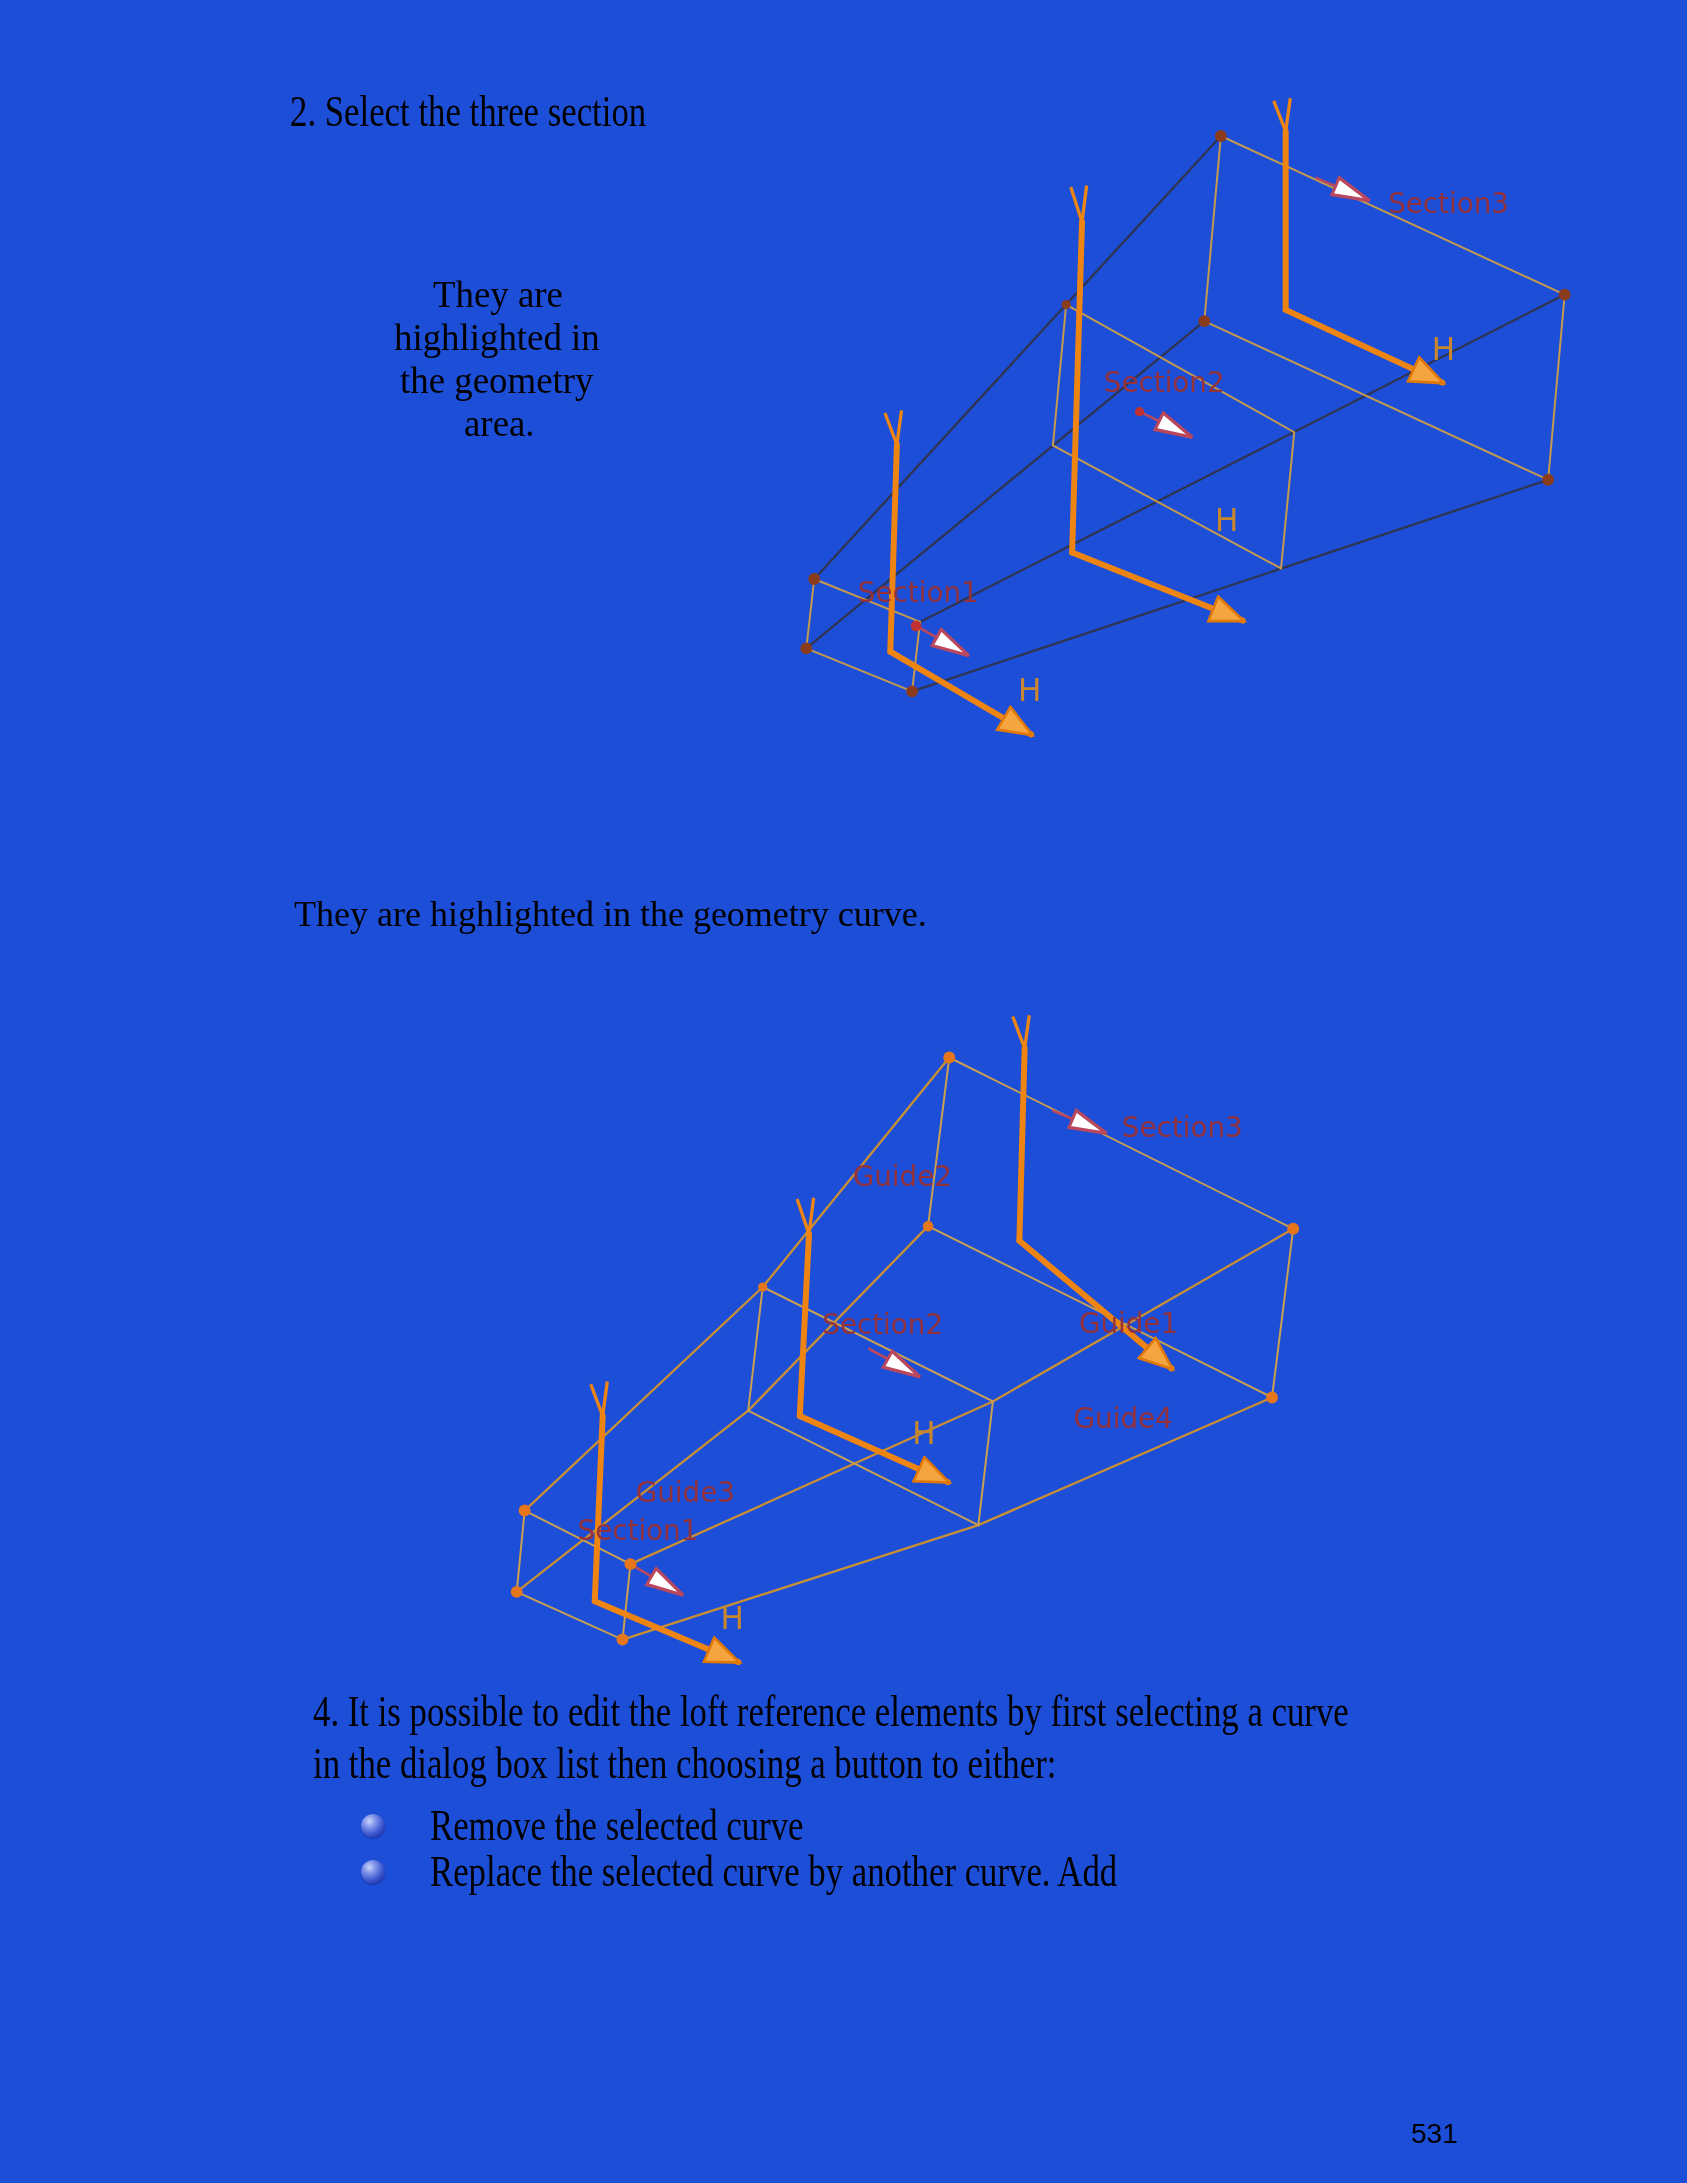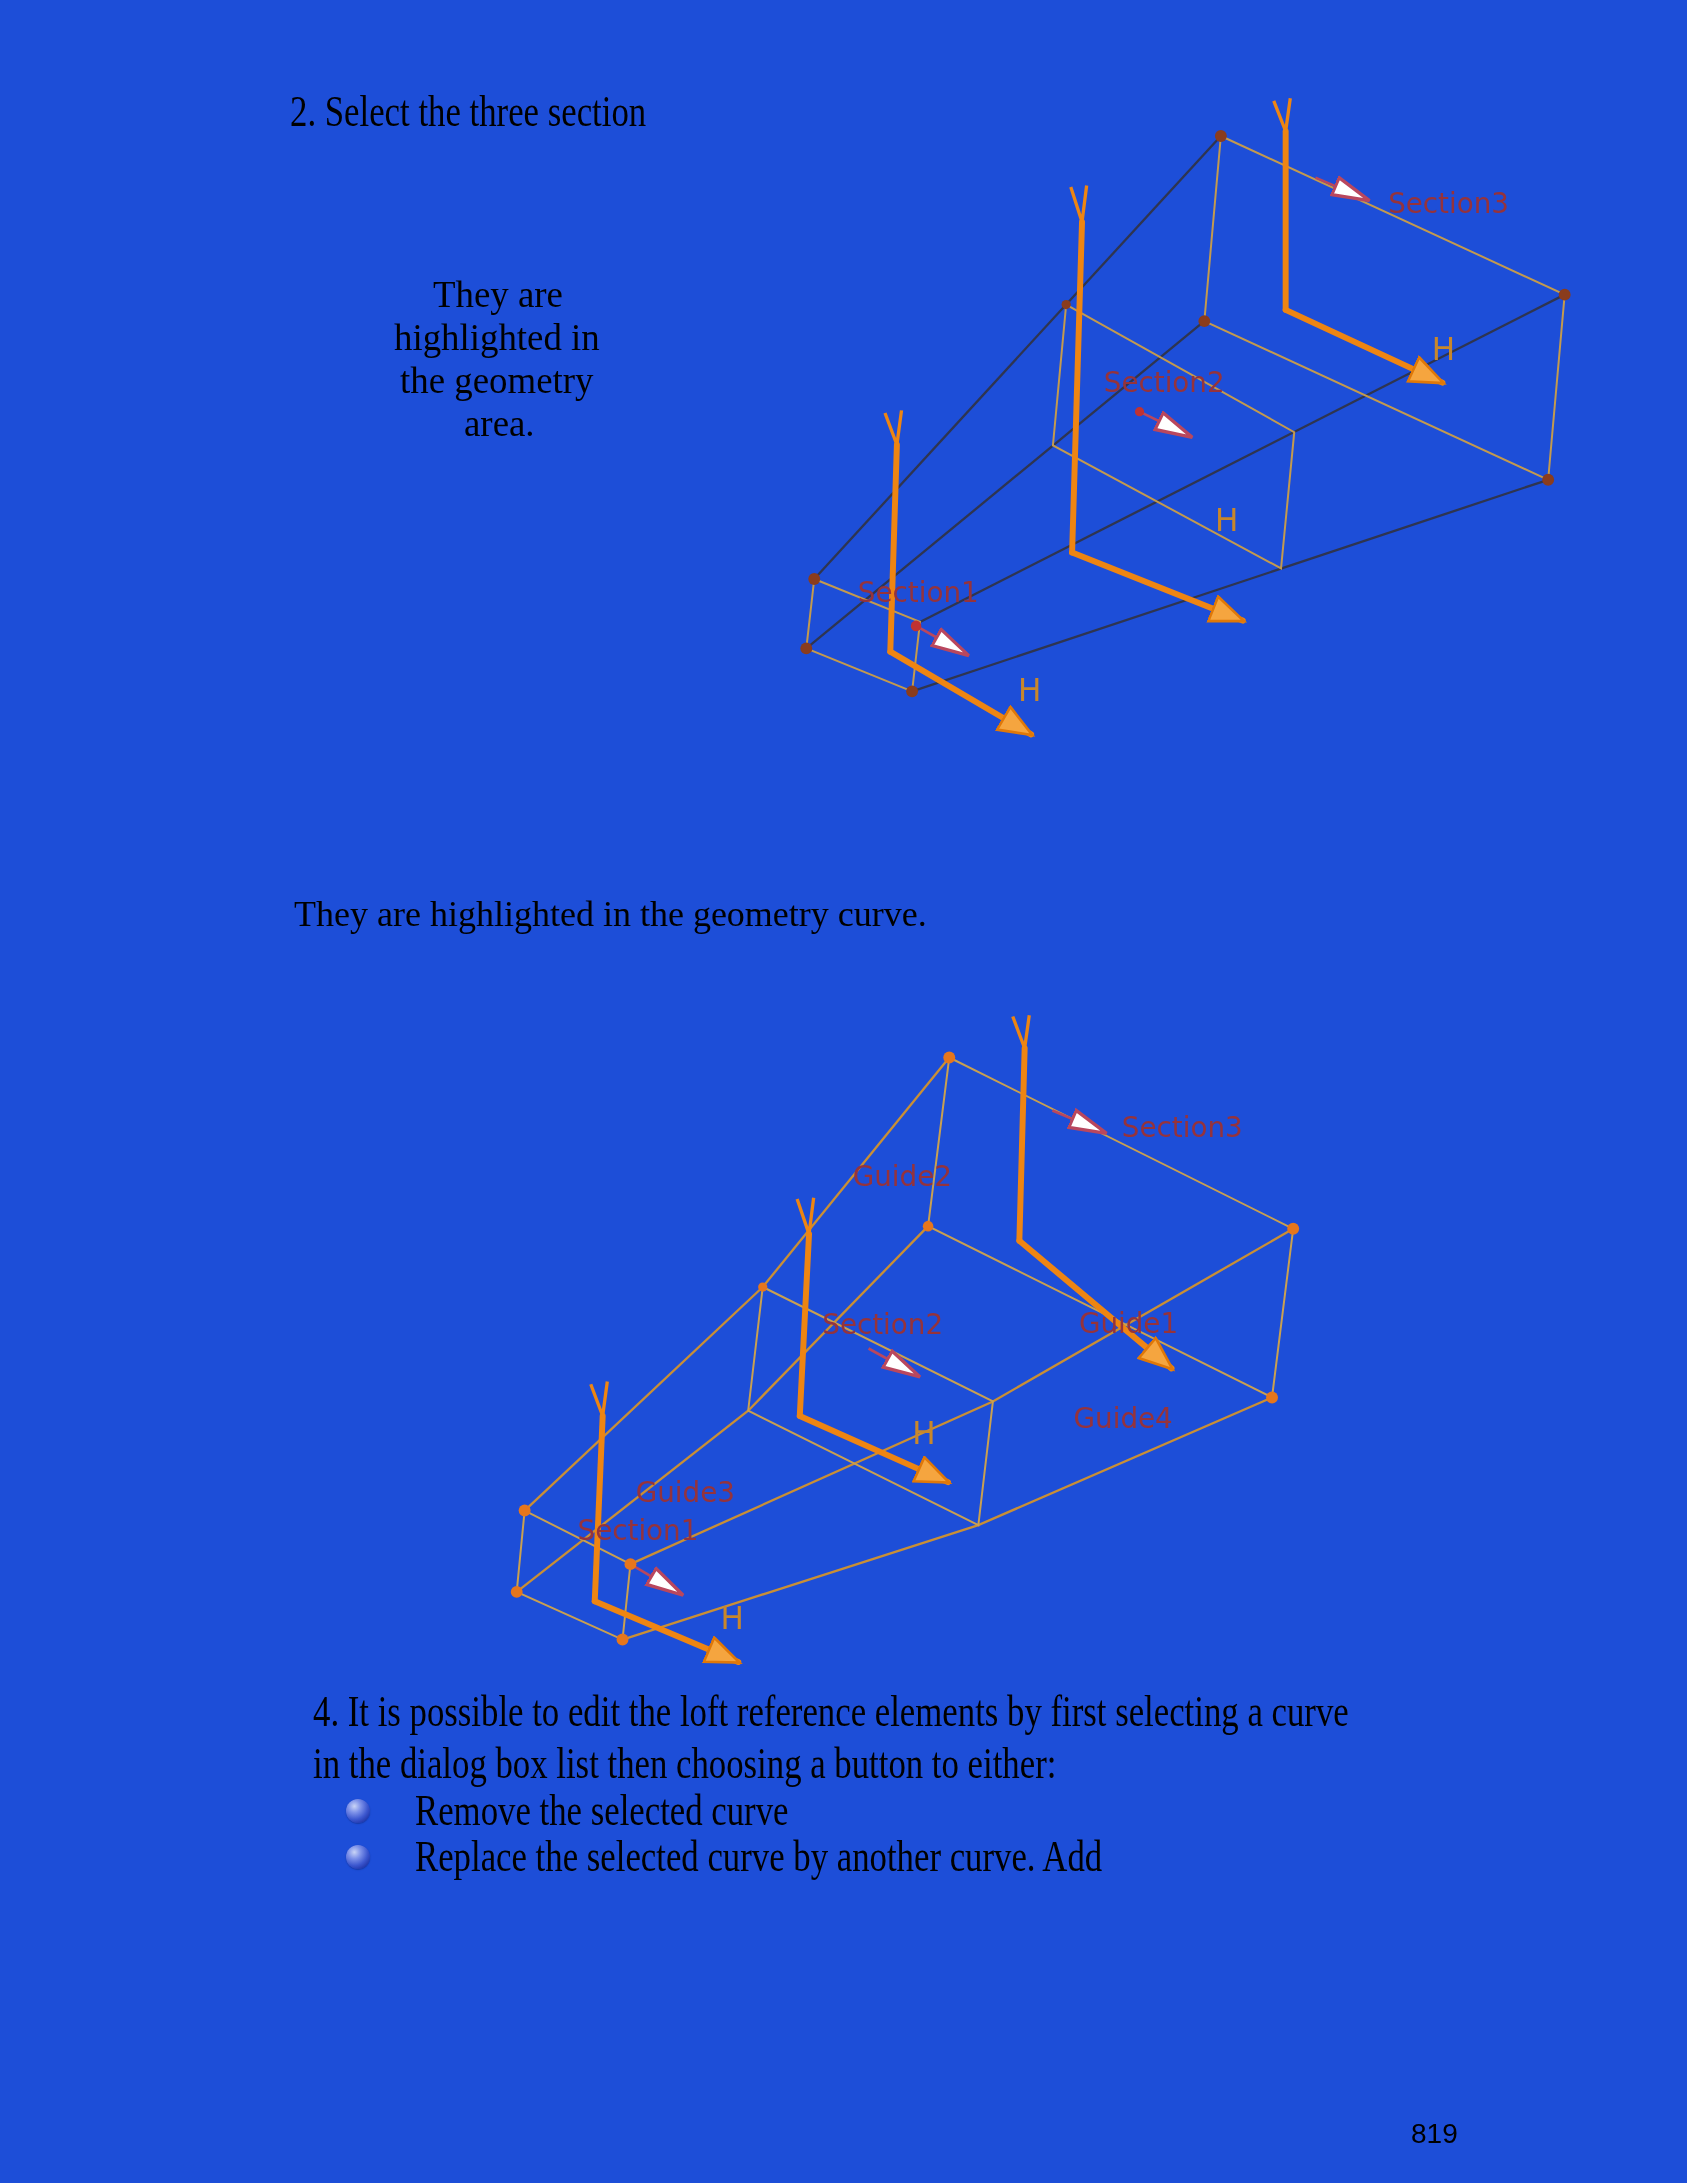--- a/index.html
+++ b/index.html
@@ -20,7 +20,7 @@
   .step3{left:294px;top:820px;font-size:44px;line-height:53px;}
   .note3{left:294px;top:891px;font-size:36px;line-height:46px;}
   .step4{left:292px;top:1686px;font-size:44px;line-height:52px;margin-left:21px;}
-  .bullets{position:absolute;left:345px;top:1788px;list-style:none;margin:0;padding:0;
+  .bullets{position:absolute;left:345px;top:1788px;list-style:none;margin:15px;padding:0;
            font-size:44px;line-height:46px;}
   .bullets li{position:relative;height:46px;padding-left:70px;white-space:nowrap;}
   .sphere{

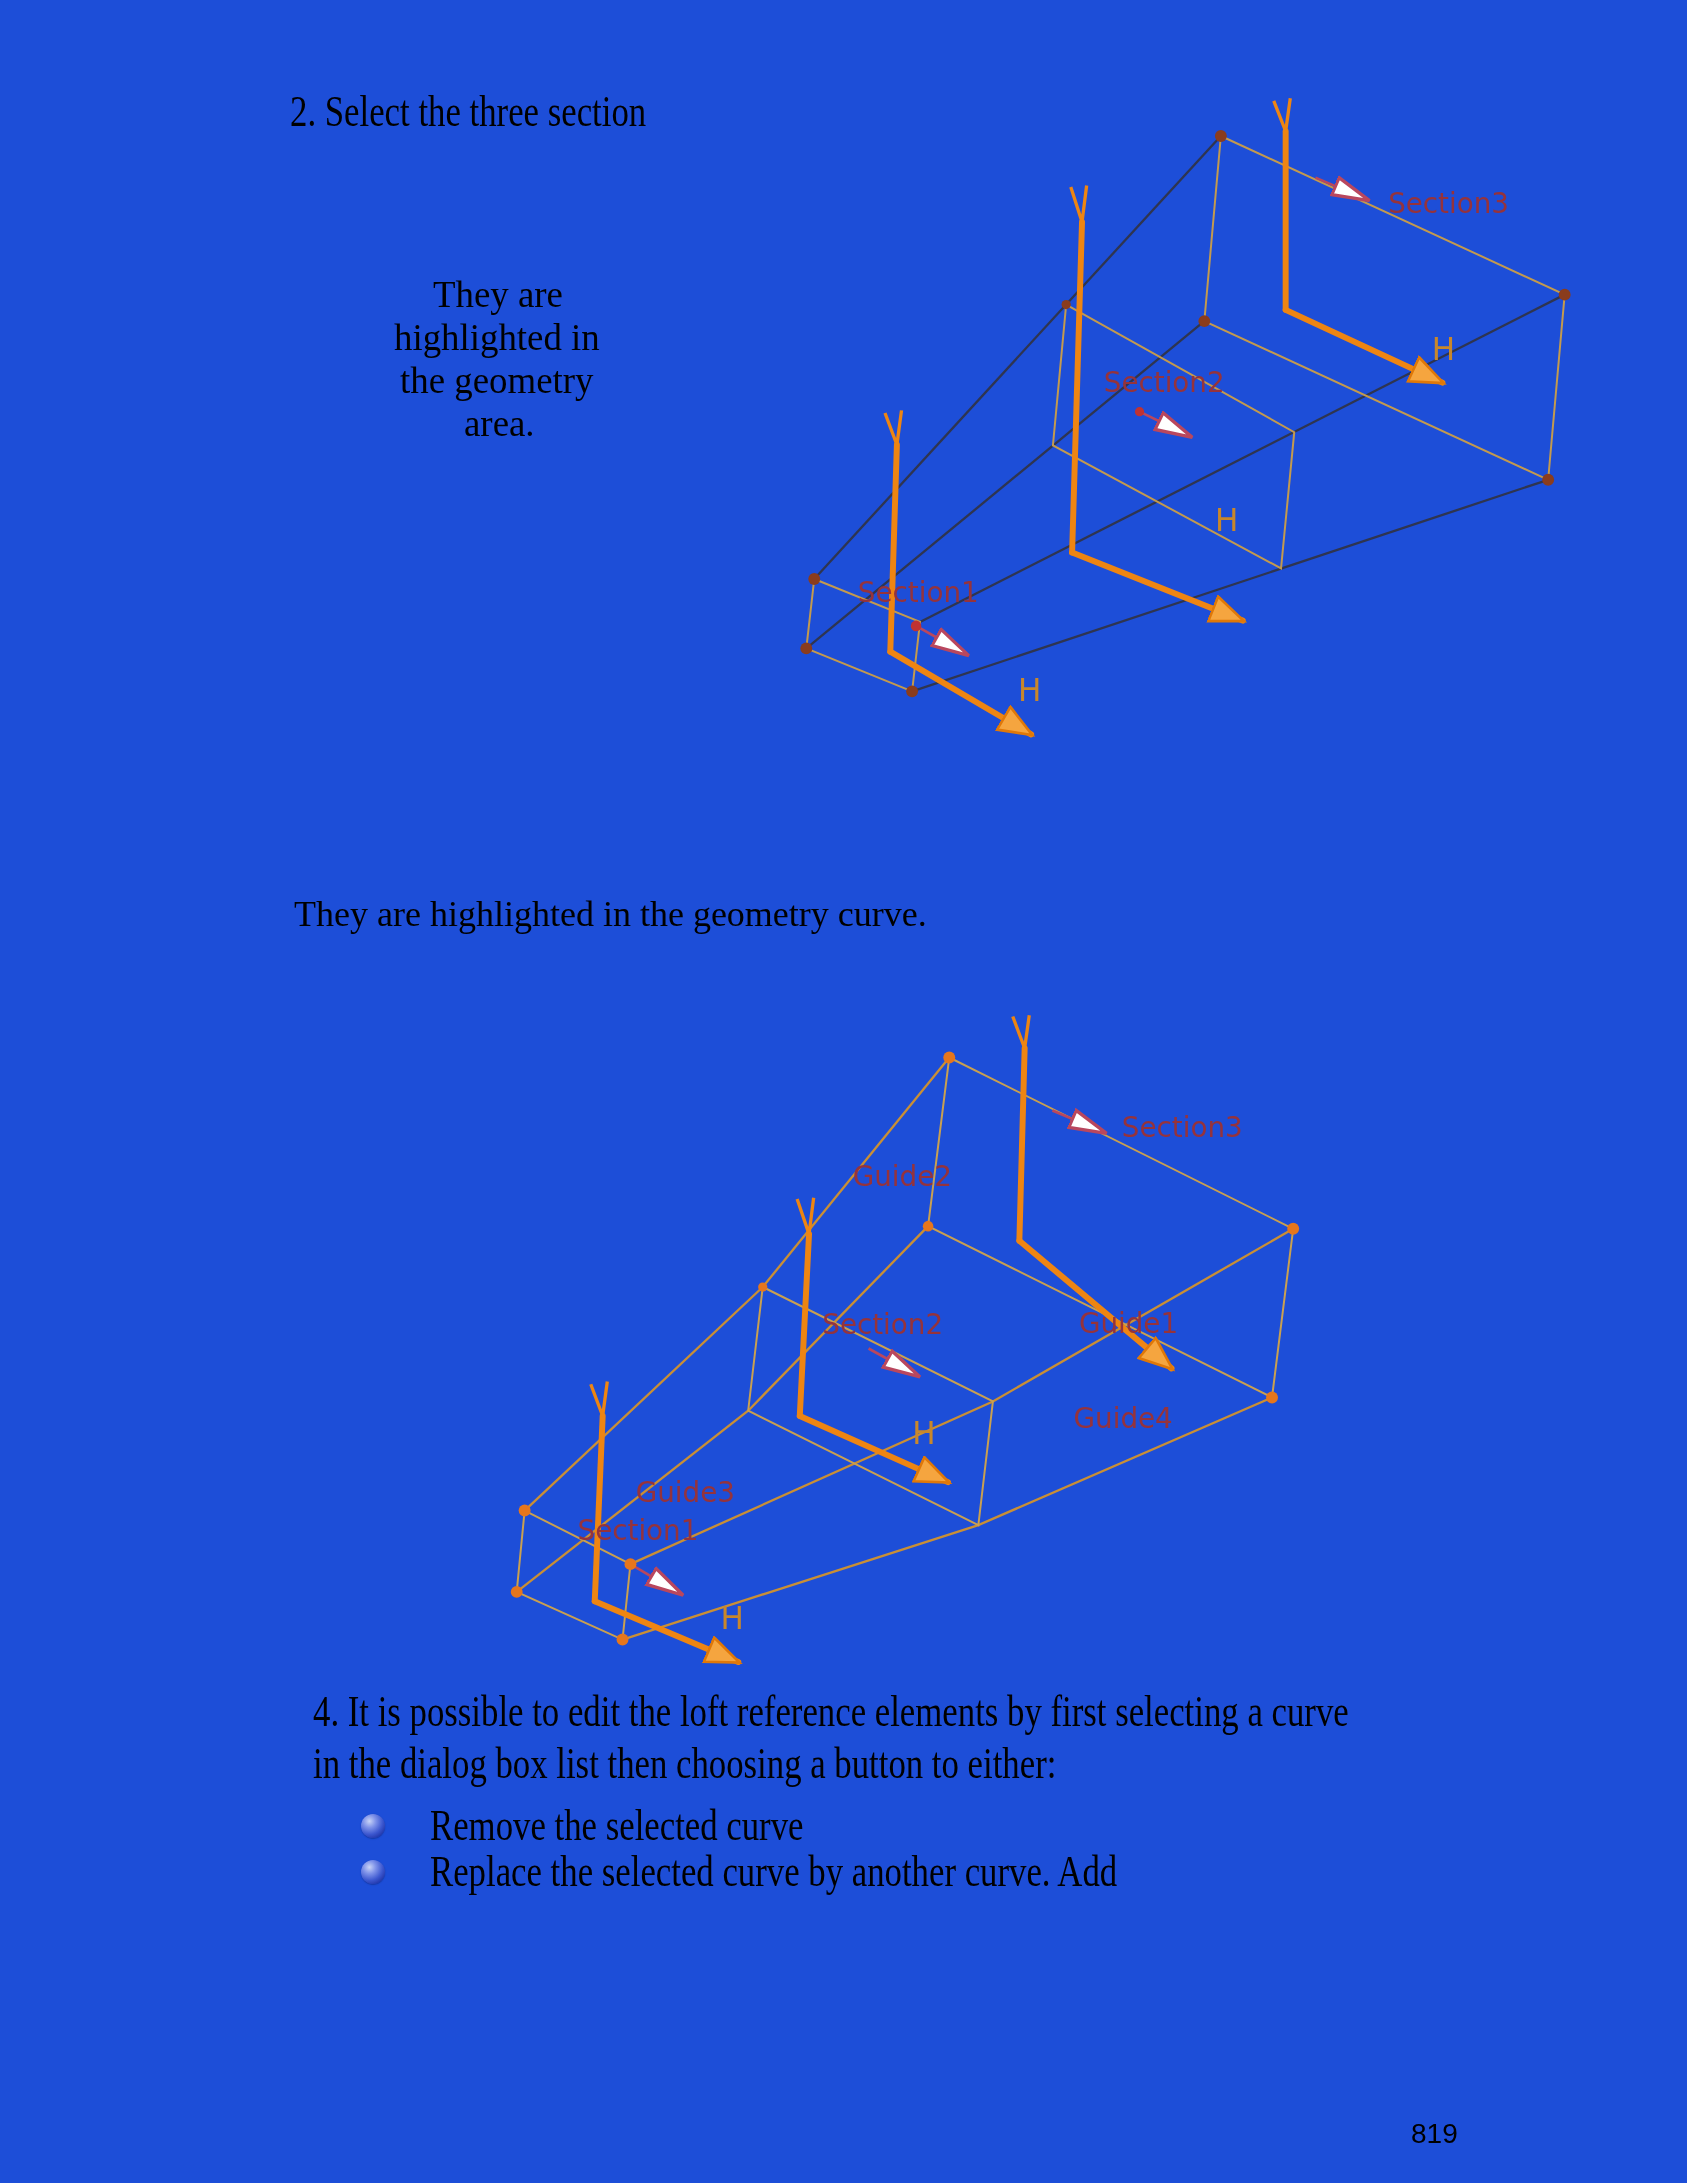--- a/index.html
+++ b/index.html
@@ -208,7 +208,7 @@
     </li>
   </ul>
 
-  <div class="pagenum">819</div>
+  <div class="pagenum">531</div>
 
 </div>
 

